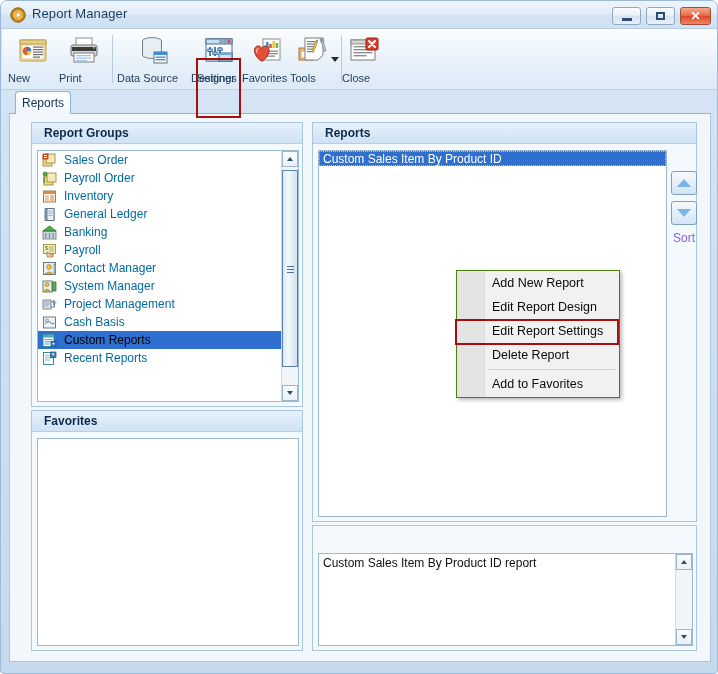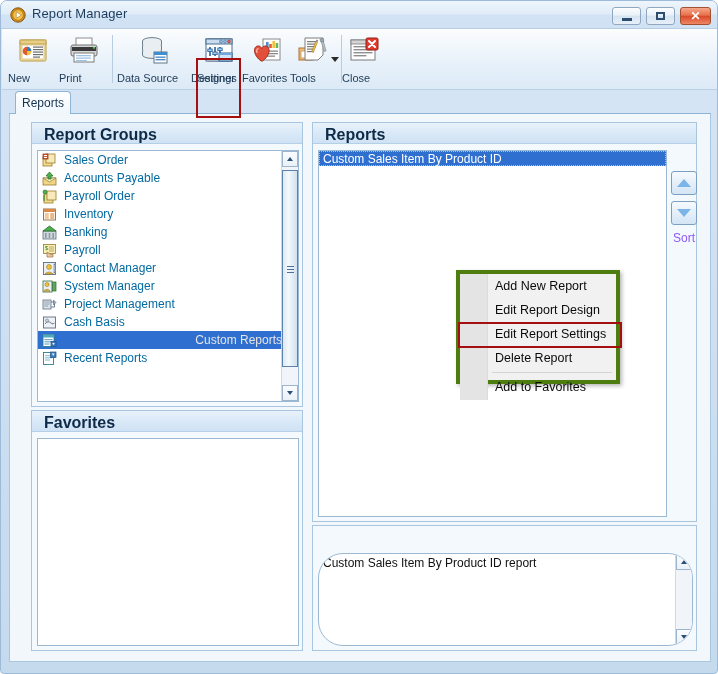--- a/index.html
+++ b/index.html
@@ -140,7 +140,7 @@
     height: 21px;
     background: linear-gradient(to bottom, #e9f2fb 0%, #d9e9f7 50%, #cfe2f4 100%);
     border-bottom: 1px solid #b5cfe6;
-    font-weight: bold; font-size: 16px; color: #0e2a47;
+    font-weight: bold; font-size: 12px; color: #0e2a47;
     padding: 3px 0 0 12px;
   }
   .listarea {

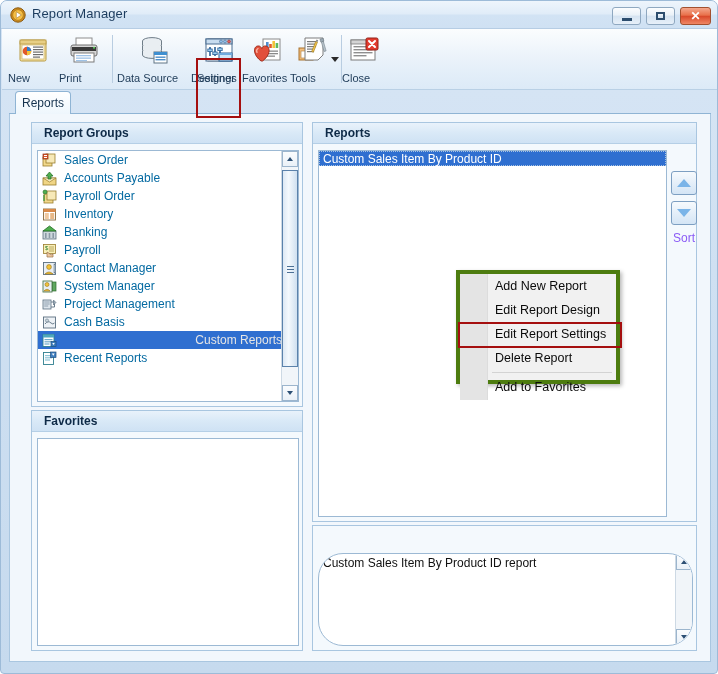--- a/index.html
+++ b/index.html
@@ -525,16 +525,6 @@
           <div class="lrow">
             <span class="lico">
               <svg width="15" height="15" viewBox="0 0 15 15">
-                  <rect x="1" y="7" width="13" height="7" fill="#f0d585" stroke="#9a7d2e" stroke-width=".8"></rect>
-                  <polygon points="1,7 7.5,11 14,7" fill="#f8ecc4" stroke="#9a7d2e" stroke-width=".7"></polygon>
-                  <path d="M7.5 1 L11 5 H9 V8 H6 V5 H4 Z" fill="#4fae4f" stroke="#226c22" stroke-width=".7"></path>
-                </svg>
-            </span>
-            <span>Accounts Payable</span>
-          </div>
-          <div class="lrow">
-            <span class="lico">
-              <svg width="15" height="15" viewBox="0 0 15 15">
                   <rect x="2" y="5" width="9" height="9" fill="#f2d98d" stroke="#9a7d2e" stroke-width=".8"></rect>
                   <rect x="5" y="2" width="9" height="9" fill="#f7e9b8" stroke="#9a7d2e" stroke-width=".8"></rect>
                   <circle cx="3" cy="3" r="2" fill="#4fae4f" stroke="#226c22" stroke-width=".6"></circle>

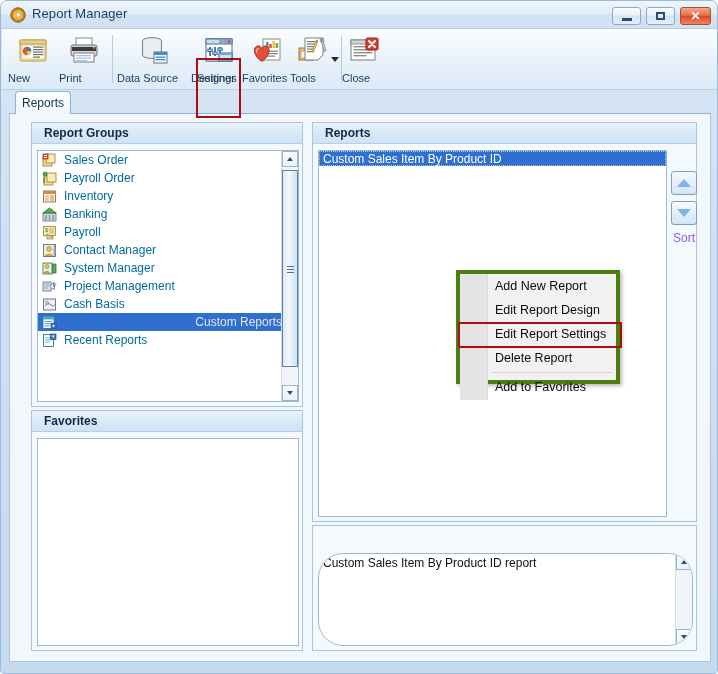--- a/index.html
+++ b/index.html
@@ -547,6 +547,20 @@
           <div class="lrow">
             <span class="lico">
               <svg width="15" height="15" viewBox="0 0 15 15">
+                  <path d="M3 1.5 h9 v12 h-9 Z" fill="#8fa7bd" stroke="#4f657a" stroke-width=".8"></path>
+                  <path d="M5 1.5 h7 v12 h-7 Z" fill="#e8eef4" stroke="#4f657a" stroke-width=".8"></path>
+                  <g stroke="#7f95a8" stroke-width=".7">
+                    <line x1="6.3" y1="4" x2="10.7" y2="4"></line>
+                    <line x1="6.3" y1="6.2" x2="10.7" y2="6.2"></line>
+                    <line x1="6.3" y1="8.4" x2="10.7" y2="8.4"></line>
+                  </g>
+                </svg>
+            </span>
+            <span>General Ledger</span>
+          </div>
+          <div class="lrow">
+            <span class="lico">
+              <svg width="15" height="15" viewBox="0 0 15 15">
                   <rect x="1" y="6" width="13" height="8" fill="#cfd8de" stroke="#5e7080" stroke-width=".8"></rect>
                   <polygon points="7.5,1 14,6 1,6" fill="#4fae4f" stroke="#226c22" stroke-width=".8"></polygon>
                   <g fill="#8b9aa6">

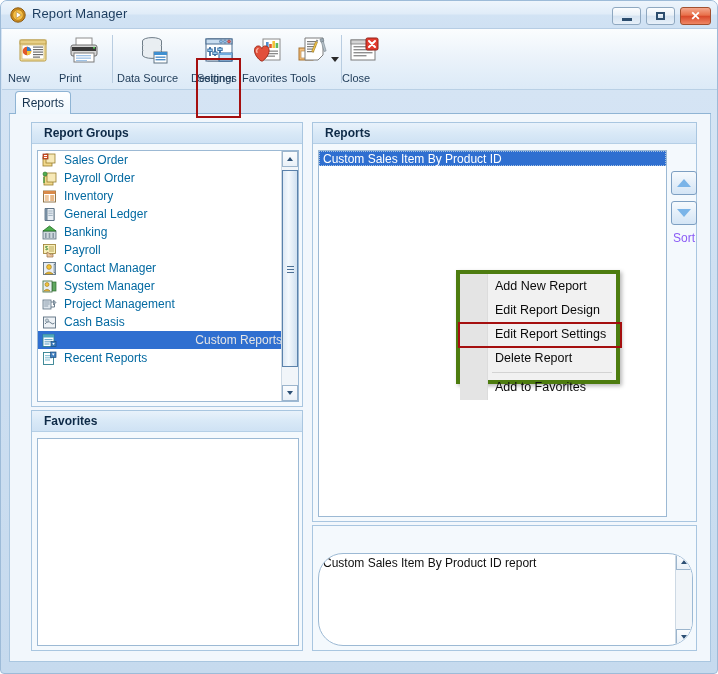--- a/index.html
+++ b/index.html
@@ -258,9 +258,9 @@
   #ctxmenu {
     position: absolute;
     left: 446px; top: 156px;
-    width: 164px; height: 114px;
+    width: 164px; height: 128px;
     background: #f1f1f1;
-    border: 4px solid #4d7c0f;
+    border: 1px solid #4d7c0f;
     box-shadow: 2px 2px 4px rgba(0,0,0,.28);
     z-index: 50;
   }

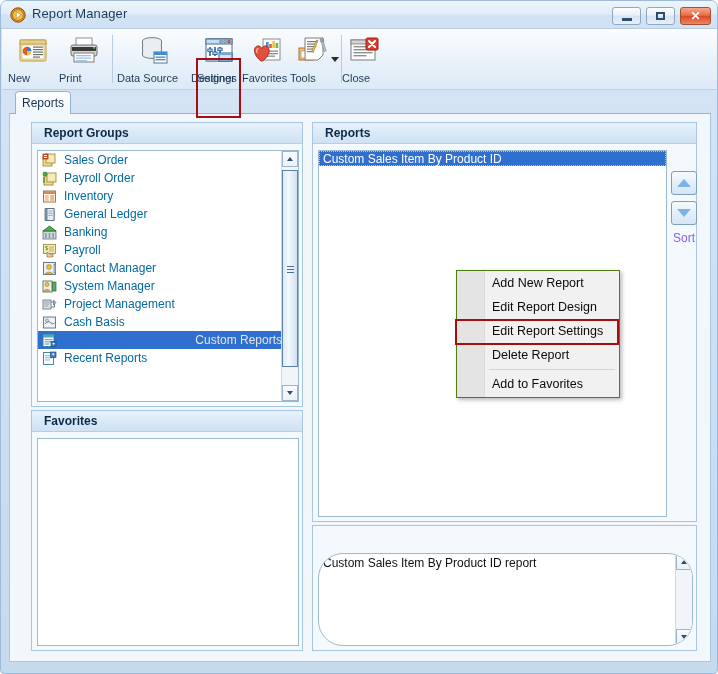--- a/index.html
+++ b/index.html
@@ -165,8 +165,7 @@
   }
   .lrow.sel {
     background: #2f6fd0;
-    color: #e5e5e5;
-    text-align: right;
+    color: #000000;
   }
   .lico {
     position: absolute; left: 4px; top: 2px;

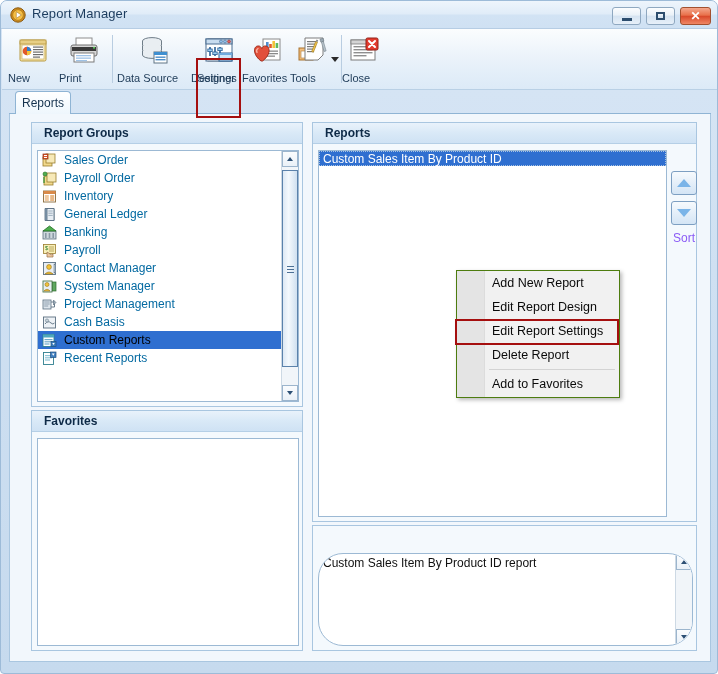--- a/index.html
+++ b/index.html
@@ -247,7 +247,7 @@
 
   
   #box-desc { left: 302px; top: 411px; width: 385px; height: 126px; }
-  #desc-area { left: 5px; top: 27px; width: 375px; height: 93px; border-radius: 25px; }
+  #desc-area { left: 5px; top: 27px; width: 375px; height: 93px; }
   #desc-text {
     position: absolute; left: 4px; top: 2px;
     font-size: 12px; color: #101010;

